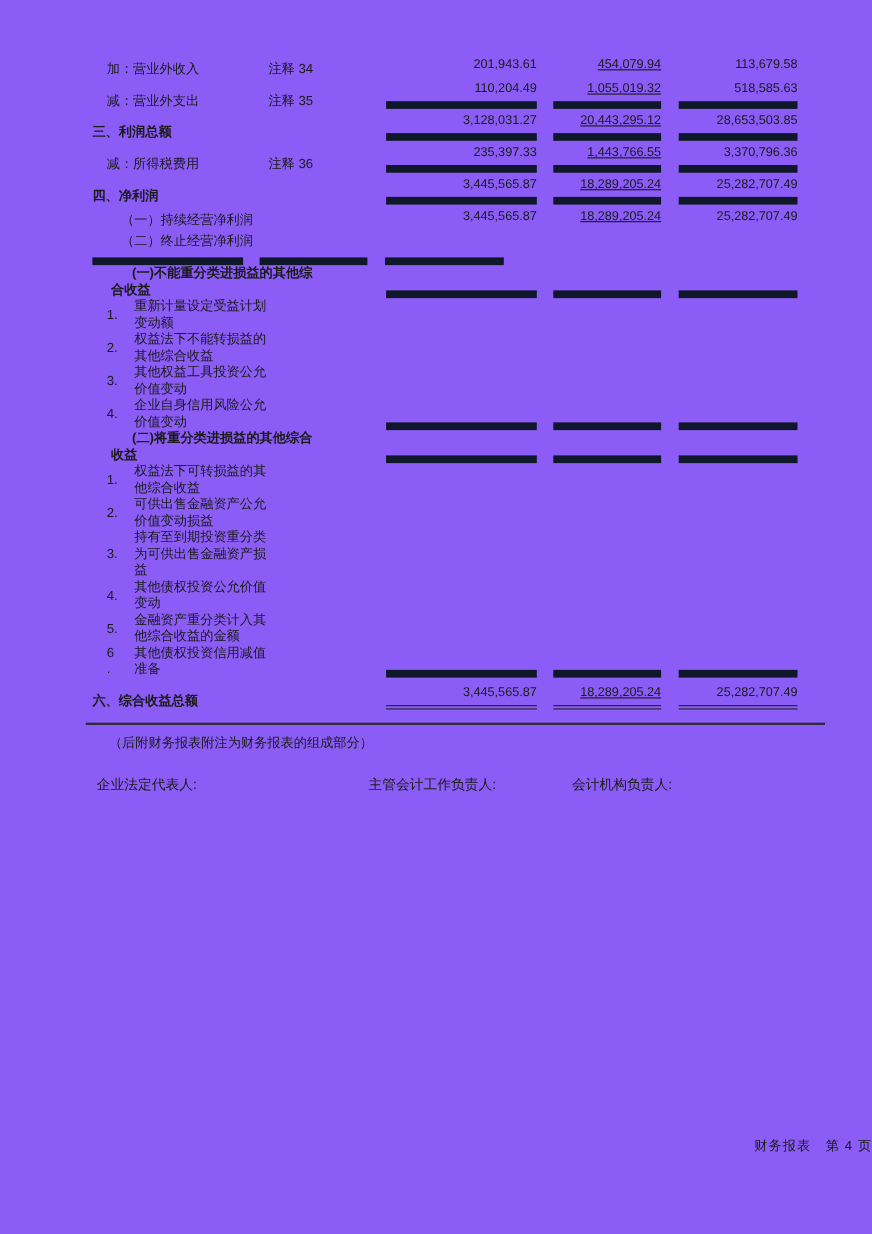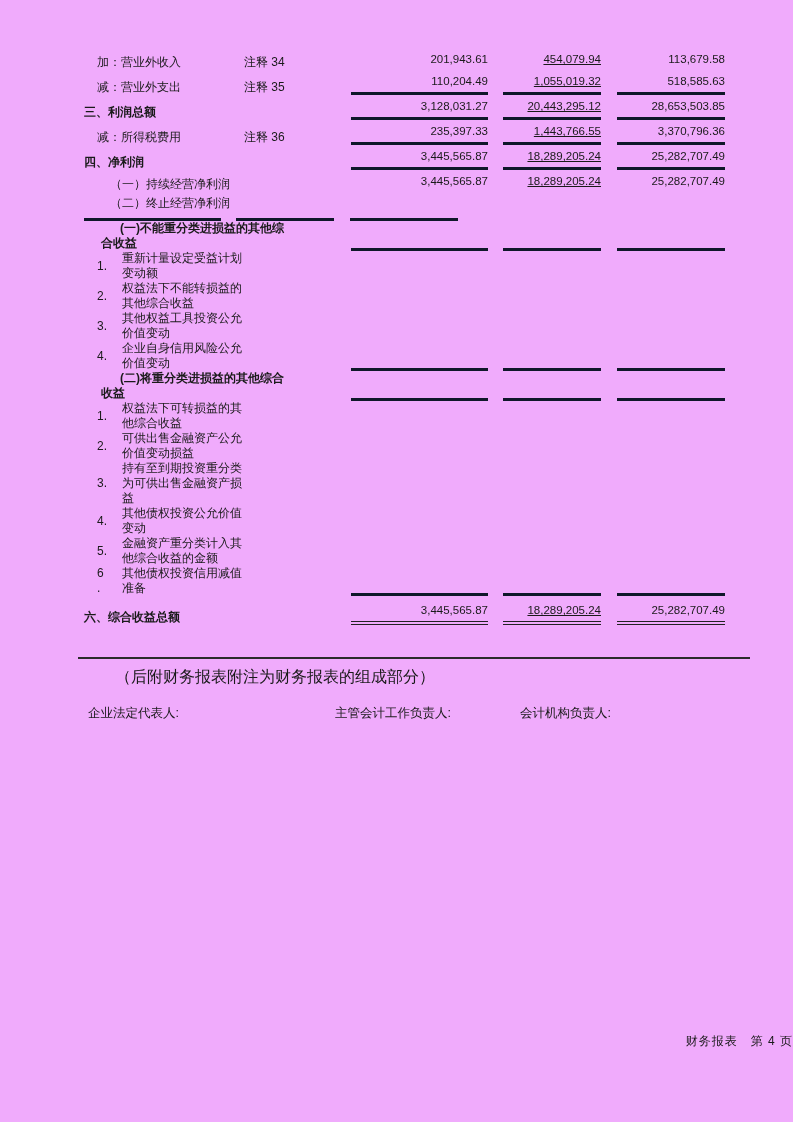--- a/index.html
+++ b/index.html
@@ -10,7 +10,7 @@
     color:#1a1a1a;
     -webkit-font-smoothing:antialiased;
   }
-  .page{position:relative;width:793px;height:1122px;overflow:hidden;background:#f0abfc;}
+  .page{position:relative;width:793px;height:1122px;overflow:hidden;background:#8b5cf6;}
 
   
   .tbl{position:absolute;left:84px;top:48px;width:641px;font-size:12px;line-height:15px;}

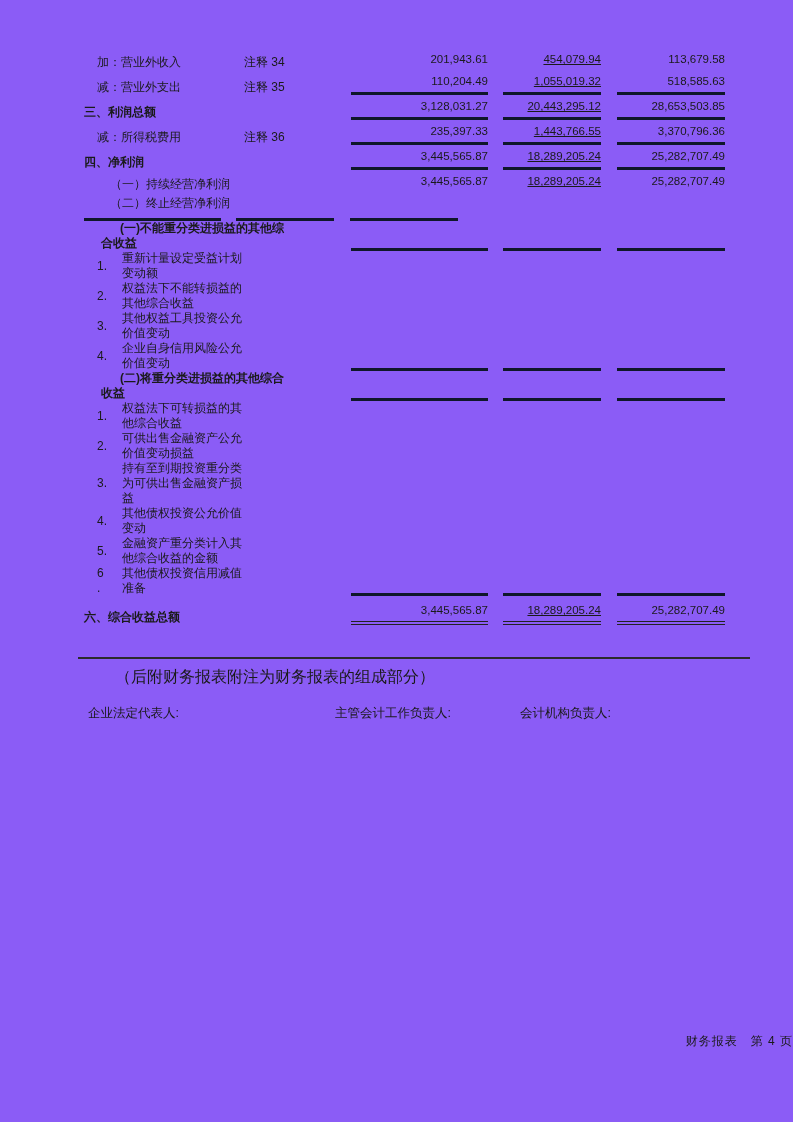--- a/index.html
+++ b/index.html
@@ -24,7 +24,7 @@
   .v{width:137px;text-align:right;font-size:11.5px;padding-bottom:3px;white-space:nowrap;}
   .v.v2{width:98px;margin-left:15px;text-decoration:underline;}
   .v.v3{width:108px;margin-left:16px;}
-  .b-b .v{border-bottom:3px solid #0f172a;}
+  .b-b .v{border-bottom:7px solid #0f172a;}
   .b-d .v{border-bottom:4px double #222;}
   .row.section .lbl,.row.subhead .lbl{font-weight:bold;}
   .row.item .lab{padding-left:13px;}

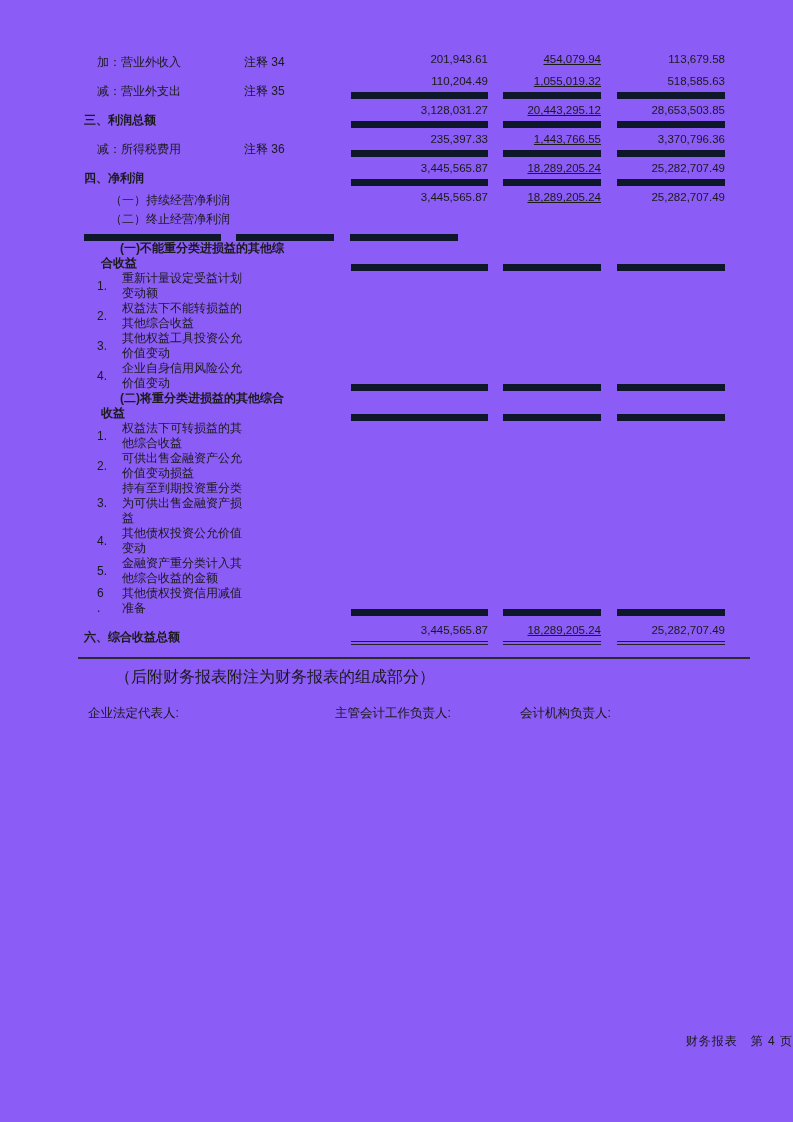--- a/index.html
+++ b/index.html
@@ -36,7 +36,7 @@
 
   
   .rule{position:absolute;left:78px;top:657px;width:672px;height:2px;background:#2b2b2b;}
-  .annotation{position:absolute;left:115px;top:667px;font-size:16px;}
+  .annotation{position:absolute;left:99px;top:667px;font-size:12px;}
   .signatures{position:absolute;left:0;top:705px;width:793px;font-size:12.5px;}
   .sig{position:absolute;white-space:nowrap;}
   .sig-1{left:88px;}

